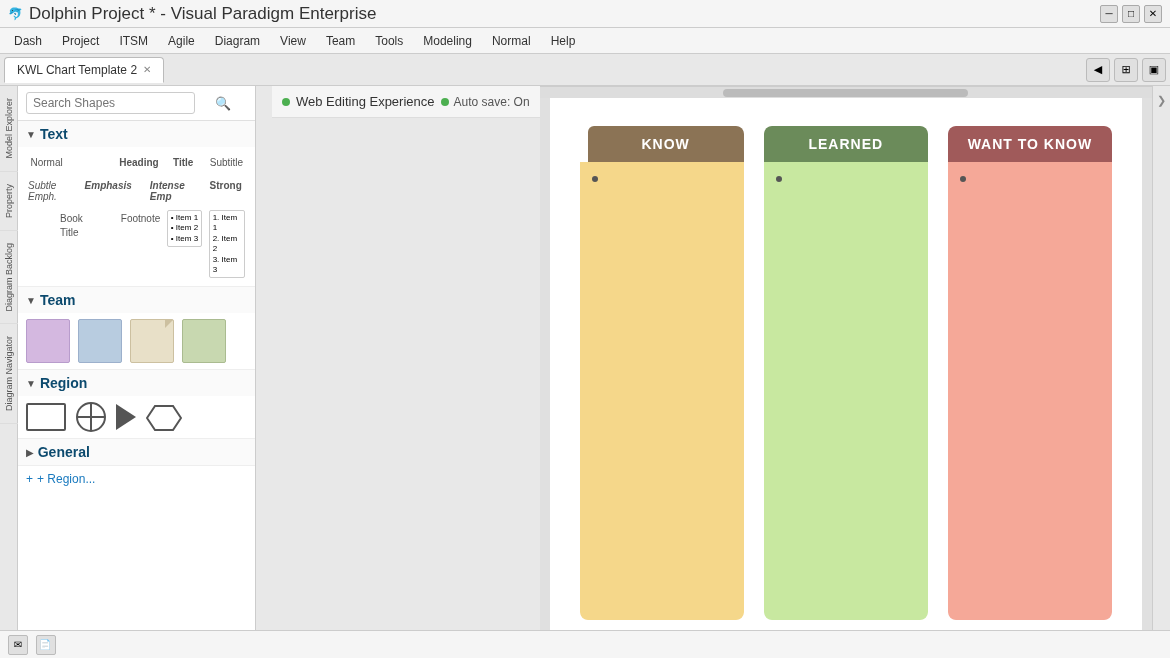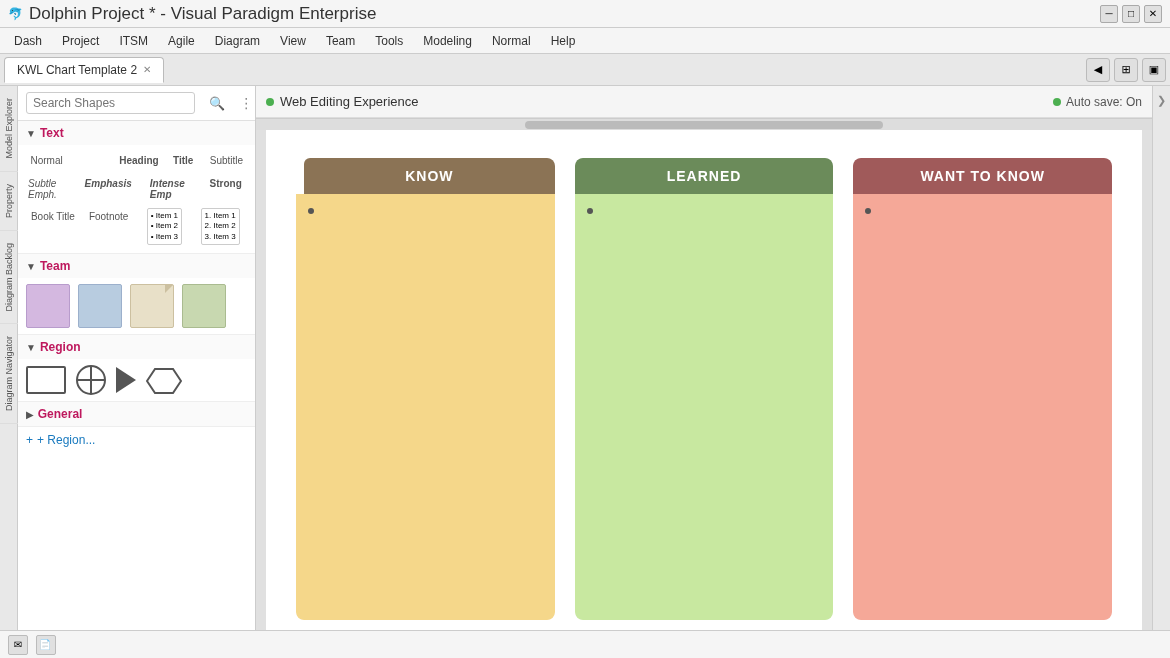--- a/index.html
+++ b/index.html
@@ -113,7 +113,7 @@
       border-bottom: 1px solid #e0e0e0;
       display: flex;
       align-items: center;
-      gap: 14px;
+      gap: 20px;
     }
     .sidebar-search input {
       flex: 1;

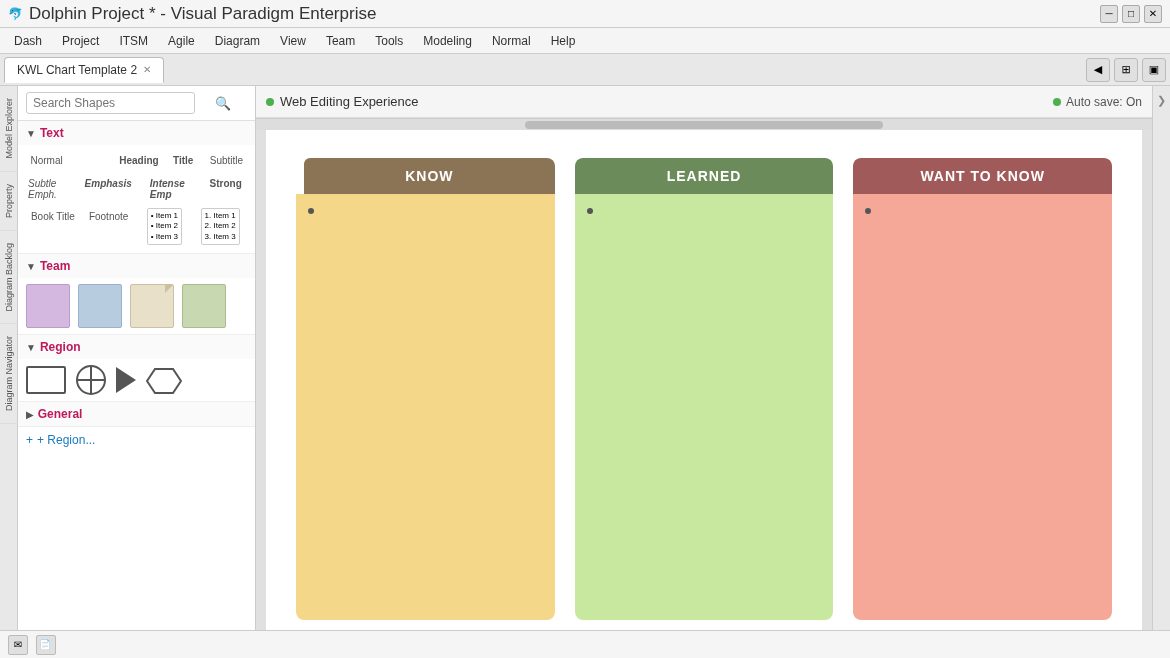--- a/index.html
+++ b/index.html
@@ -263,8 +263,9 @@
       flex: 1;
       background: #e8e8e8;
       display: flex;
-      flex-direction: column;
+      flex-direction: row;
       overflow: hidden;
+      padding-left: 16px;
     }
 
     

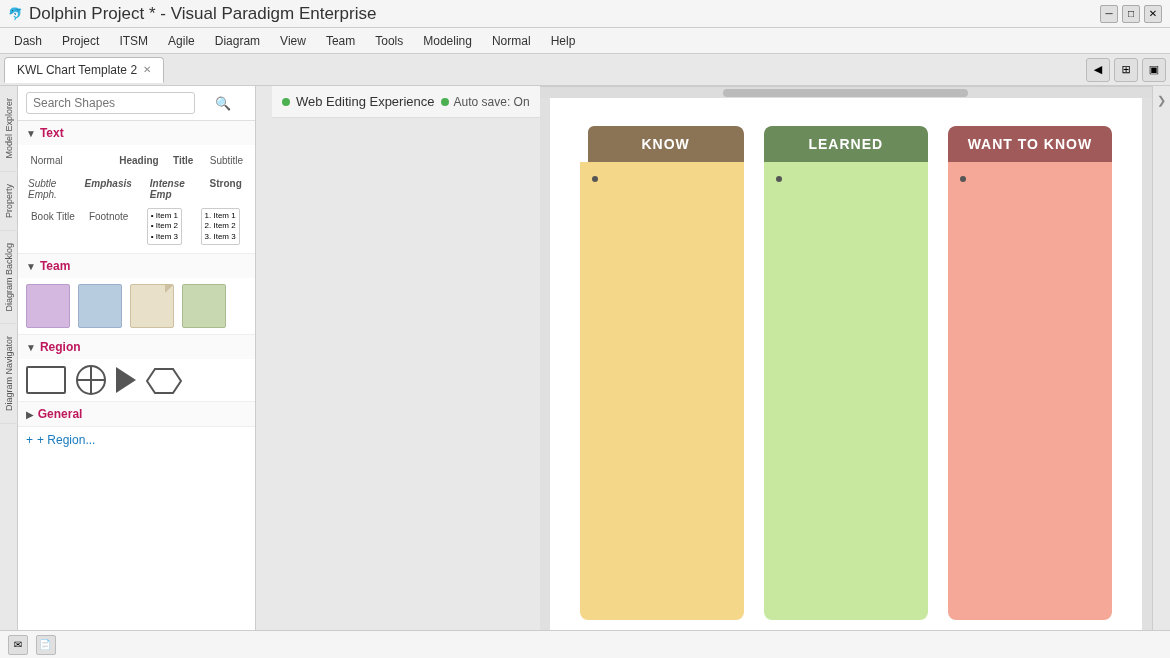--- a/index.html
+++ b/index.html
@@ -137,7 +137,7 @@
       background: #fafafa;
     }
     .sidebar-section-arrow { margin-right: 4px; font-size: 10px; color: #555; }
-    .sidebar-section-title { font-size: 12px; font-weight: bold; color: #be185d; }
+    .sidebar-section-title { font-size: 14px; font-weight: bold; color: #0c4a6e; }
 
     
     .text-grid {

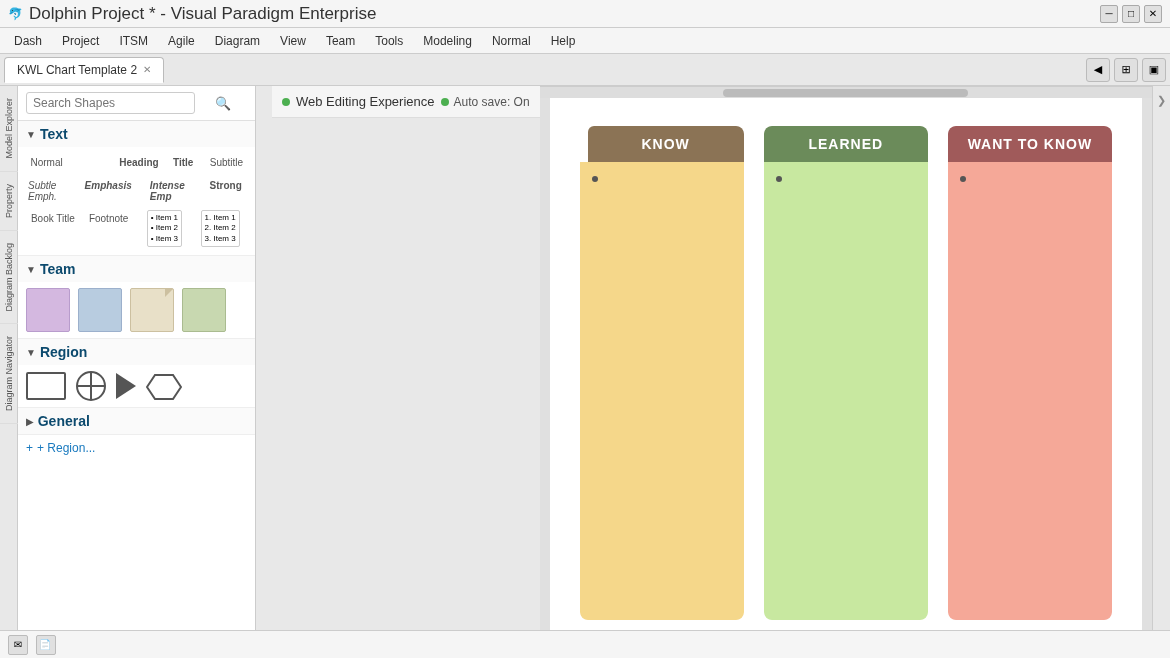--- a/index.html
+++ b/index.html
@@ -187,6 +187,7 @@
       font-size: 9px;
       color: #555;
       line-height: 1.4;
+      margin-left: 32px;
     }
     .list-box {
       border: 1px solid #ccc;

